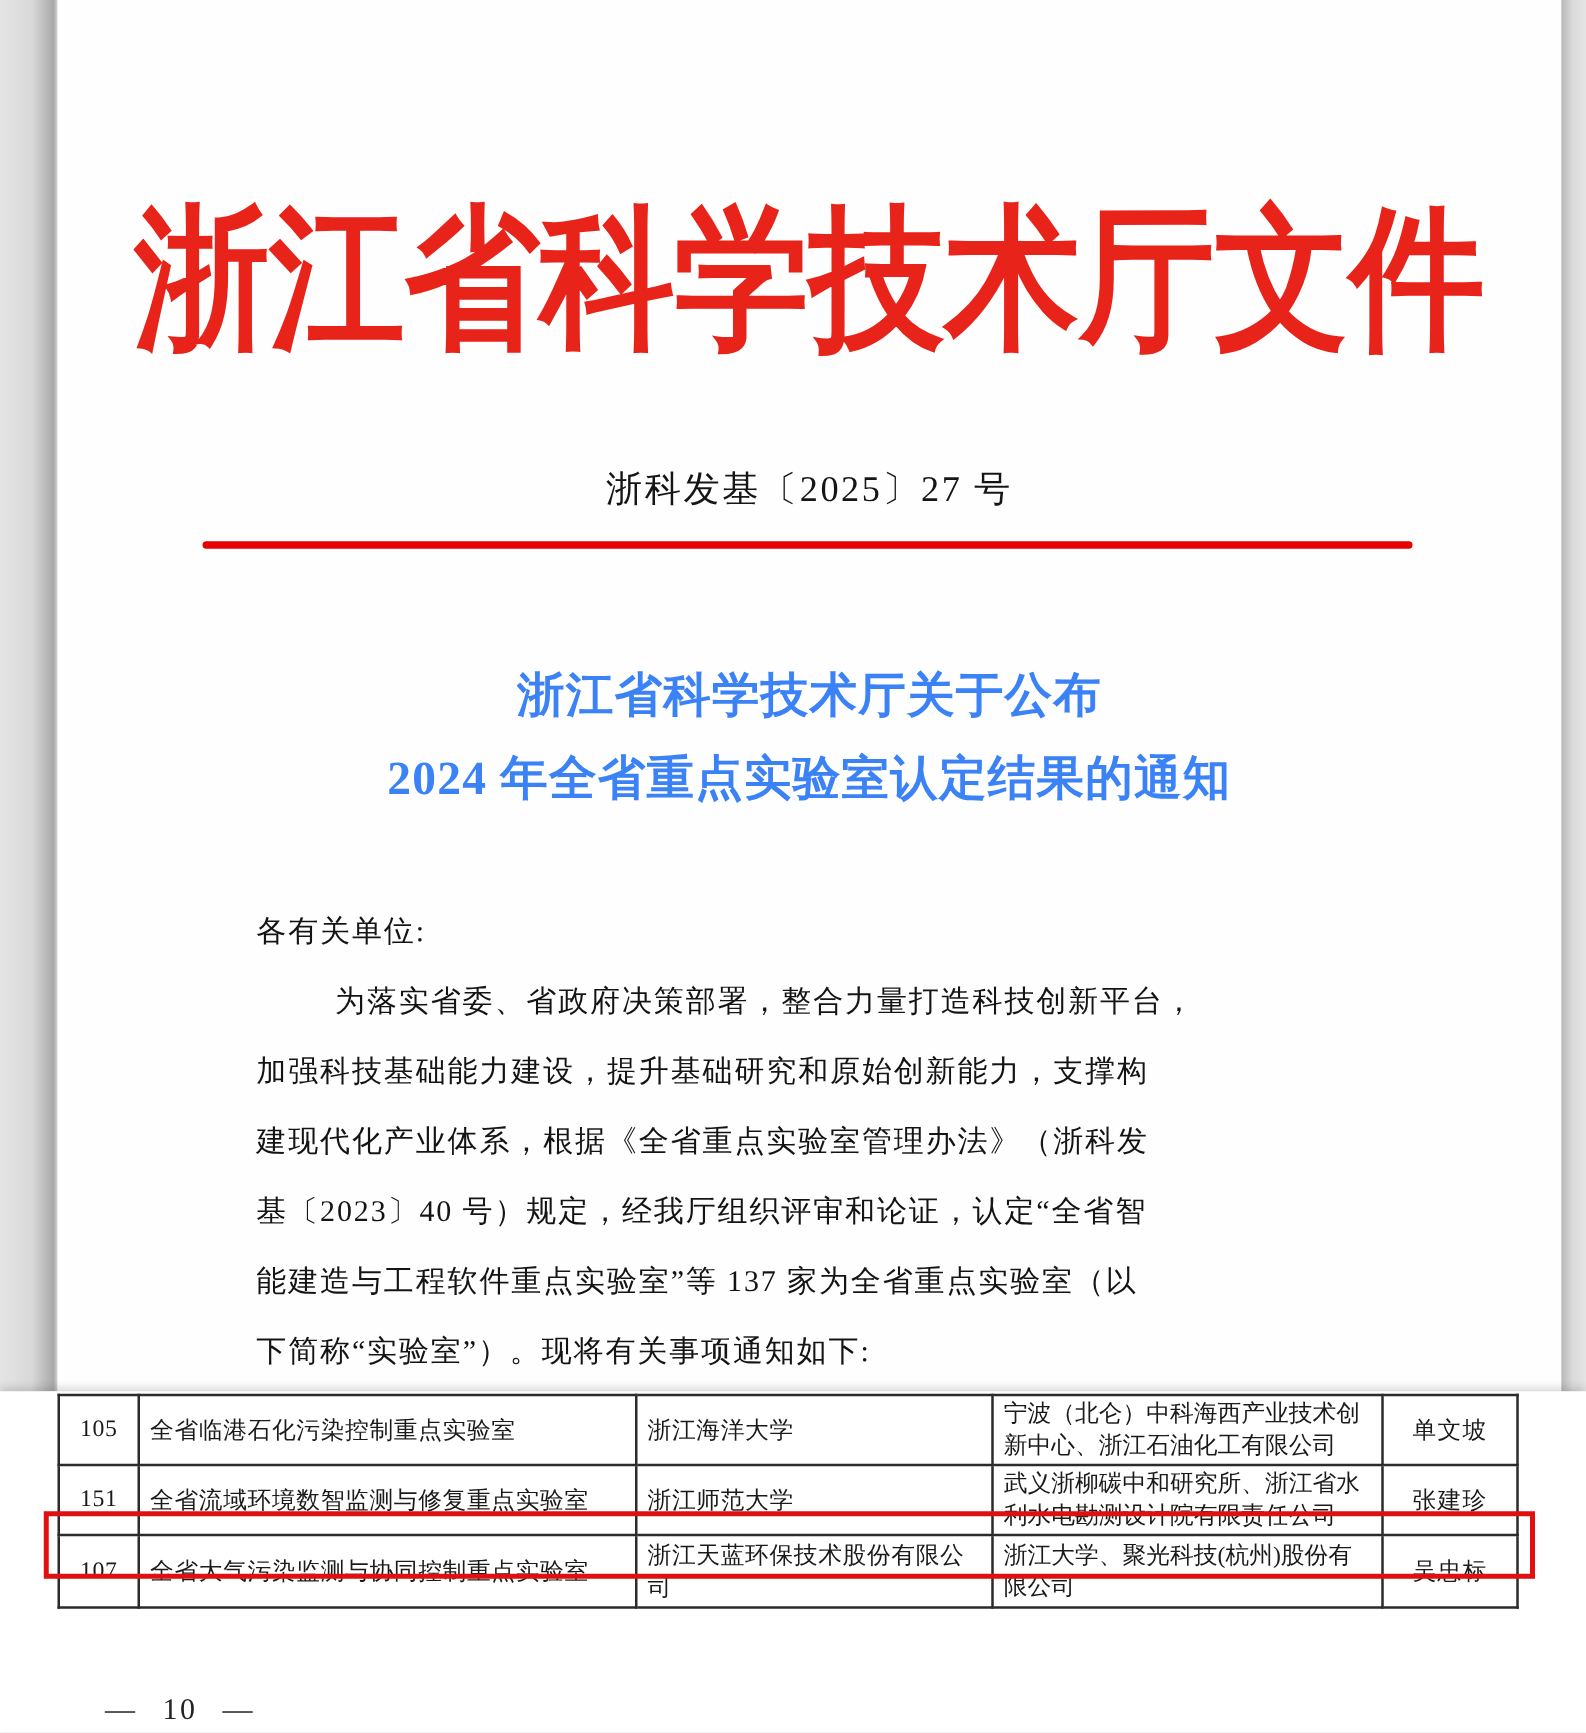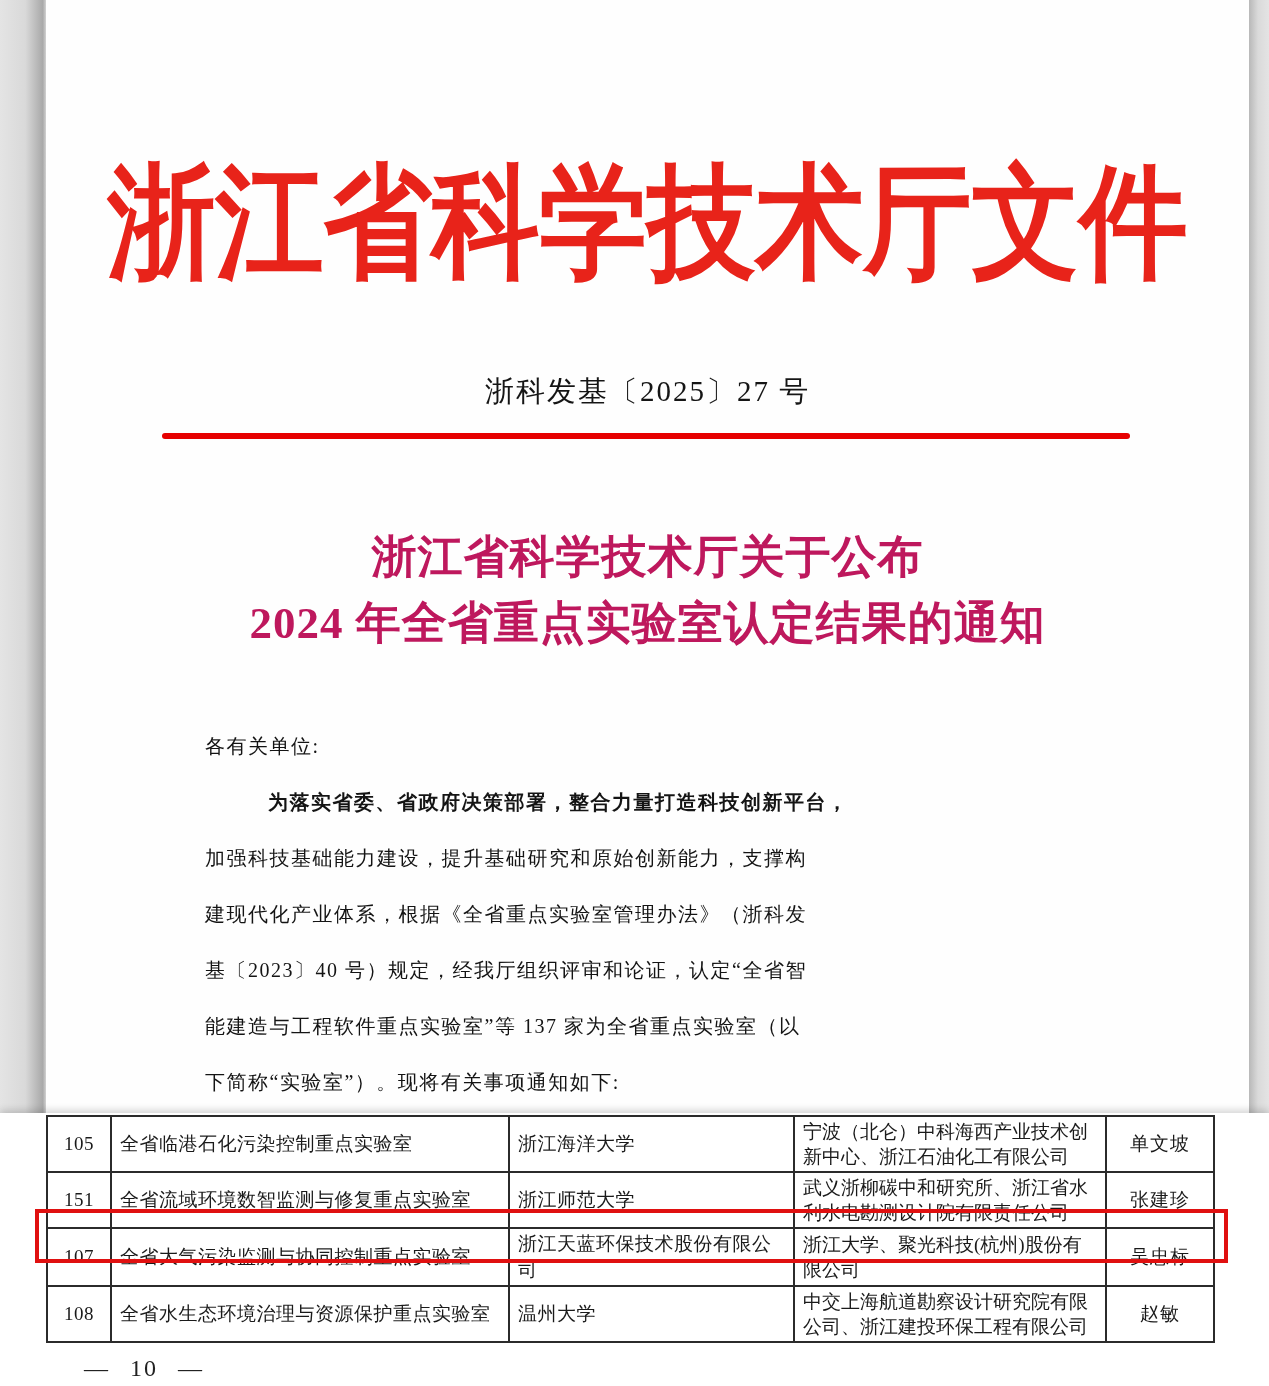--- a/index.html
+++ b/index.html
@@ -43,8 +43,8 @@
   }
   .notice-title {
     position:absolute; top:524px; left:0; width:100%;
-    text-align:center; font-size:45px; font-weight:bold;
-    line-height:66px; letter-spacing:1px; color:#be185d; white-space:nowrap;
+    text-align:center; font-size:38px; font-weight:bold;
+    line-height:66px; letter-spacing:1px; color:#3b82f6; white-space:nowrap;
   }
   .body-text {
     position:absolute; top:718px; left:159px; width:940px;

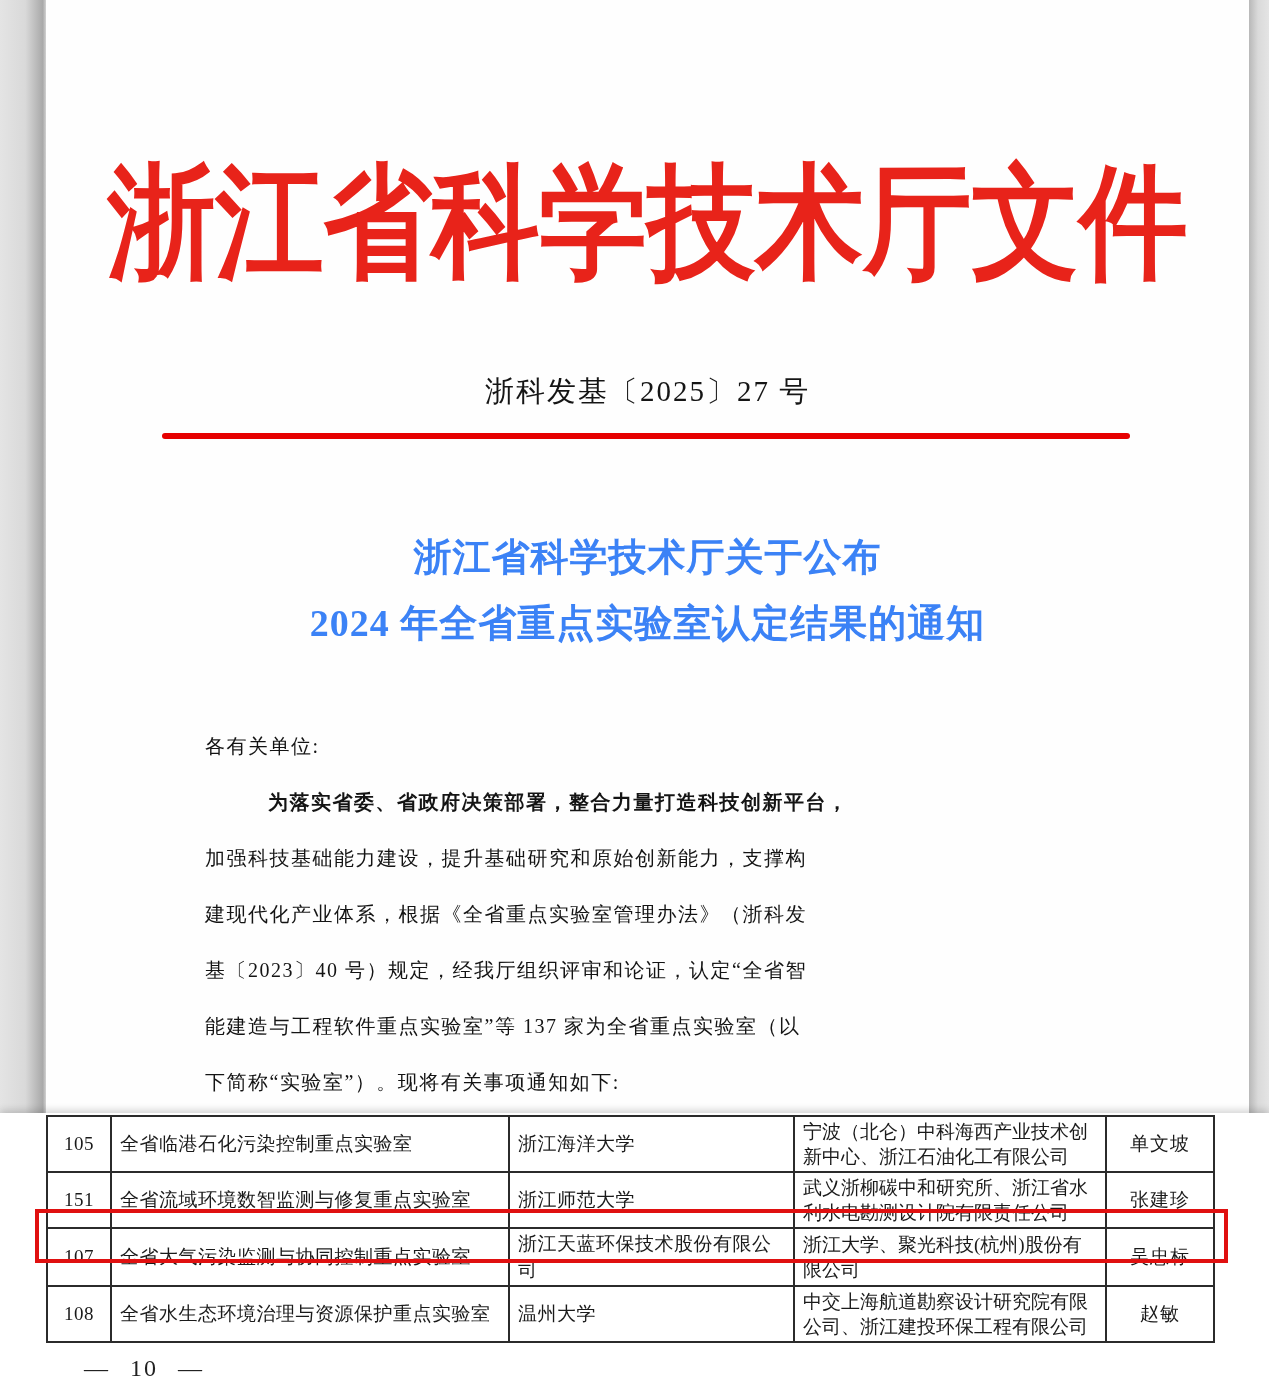--- a/index.html
+++ b/index.html
@@ -48,7 +48,7 @@
   }
   .body-text {
     position:absolute; top:718px; left:159px; width:940px;
-    font-size:20px; line-height:56px; letter-spacing:1.5px; color:#141414;
+    font-size:24px; line-height:56px; letter-spacing:1.5px; color:#141414;
   }
   .body-line { white-space:nowrap; }
   .body-line.indent { text-indent:63px;font-weight:bold; }

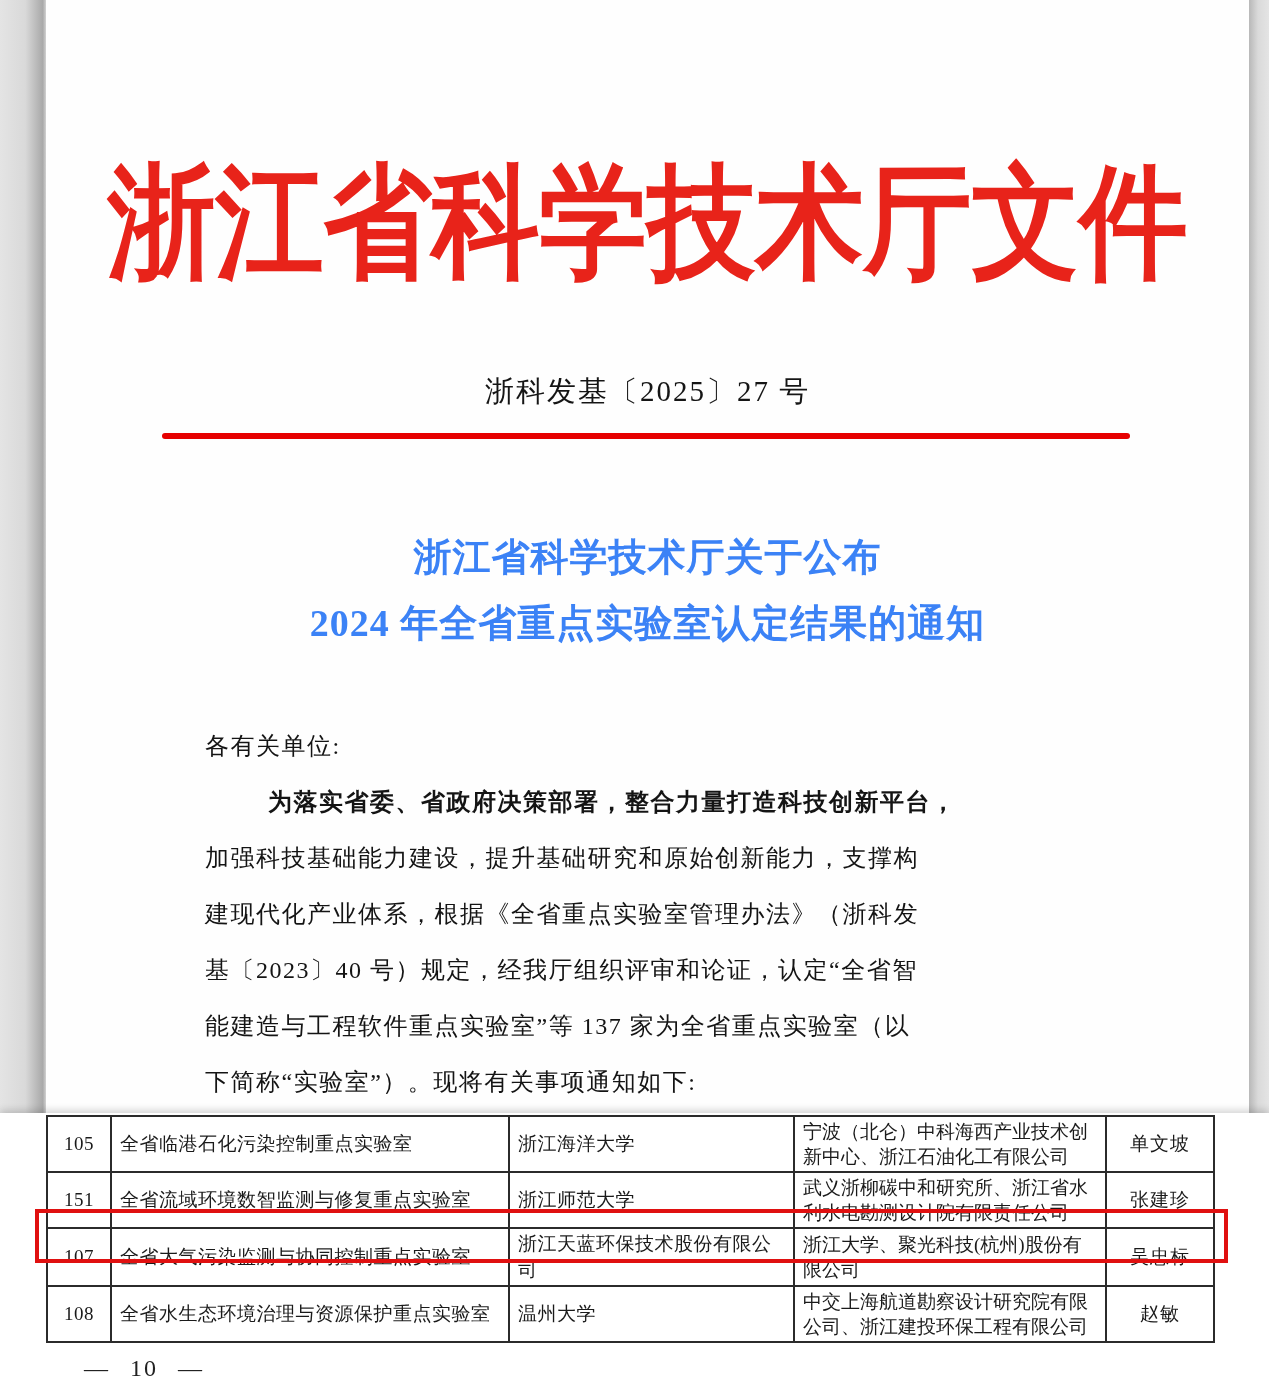--- a/index.html
+++ b/index.html
@@ -51,7 +51,7 @@
     font-size:24px; line-height:56px; letter-spacing:1.5px; color:#141414;
   }
   .body-line { white-space:nowrap; }
-  .body-line.indent { text-indent:63px;font-weight:bold; }
+  .body-line.indent { text-indent:63px; }
 
   
   .page-bottom {

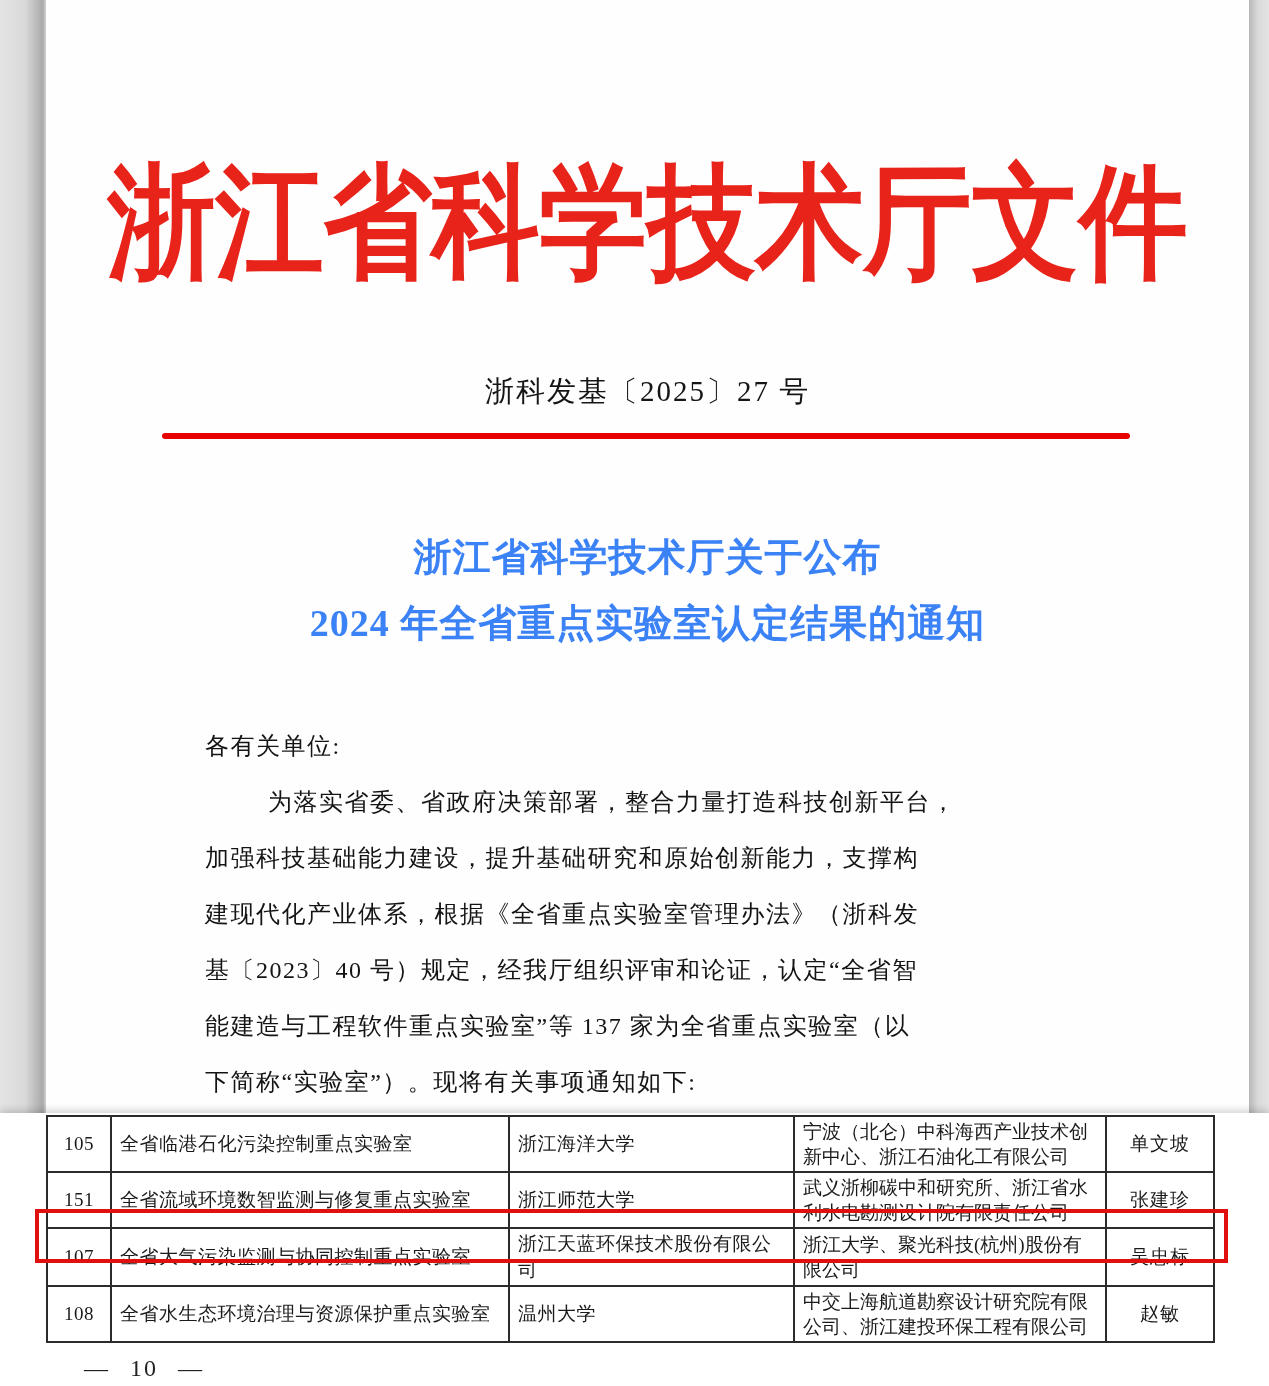--- a/index.html
+++ b/index.html
@@ -145,13 +145,6 @@
           <td class="partners">浙江大学、聚光科技(杭州)股份有限公司</td>
           <td class="director">吴忠标</td>
         </tr>
-        <tr>
-          <td class="no">108</td>
-          <td class="lab">全省水生态环境治理与资源保护重点实验室</td>
-          <td class="host">温州大学</td>
-          <td class="partners">中交上海航道勘察设计研究院有限公司、浙江建投环保工程有限公司</td>
-          <td class="director">赵敏</td>
-        </tr>
       </tbody>
   </table>
   <div class="highlight-box"></div>

